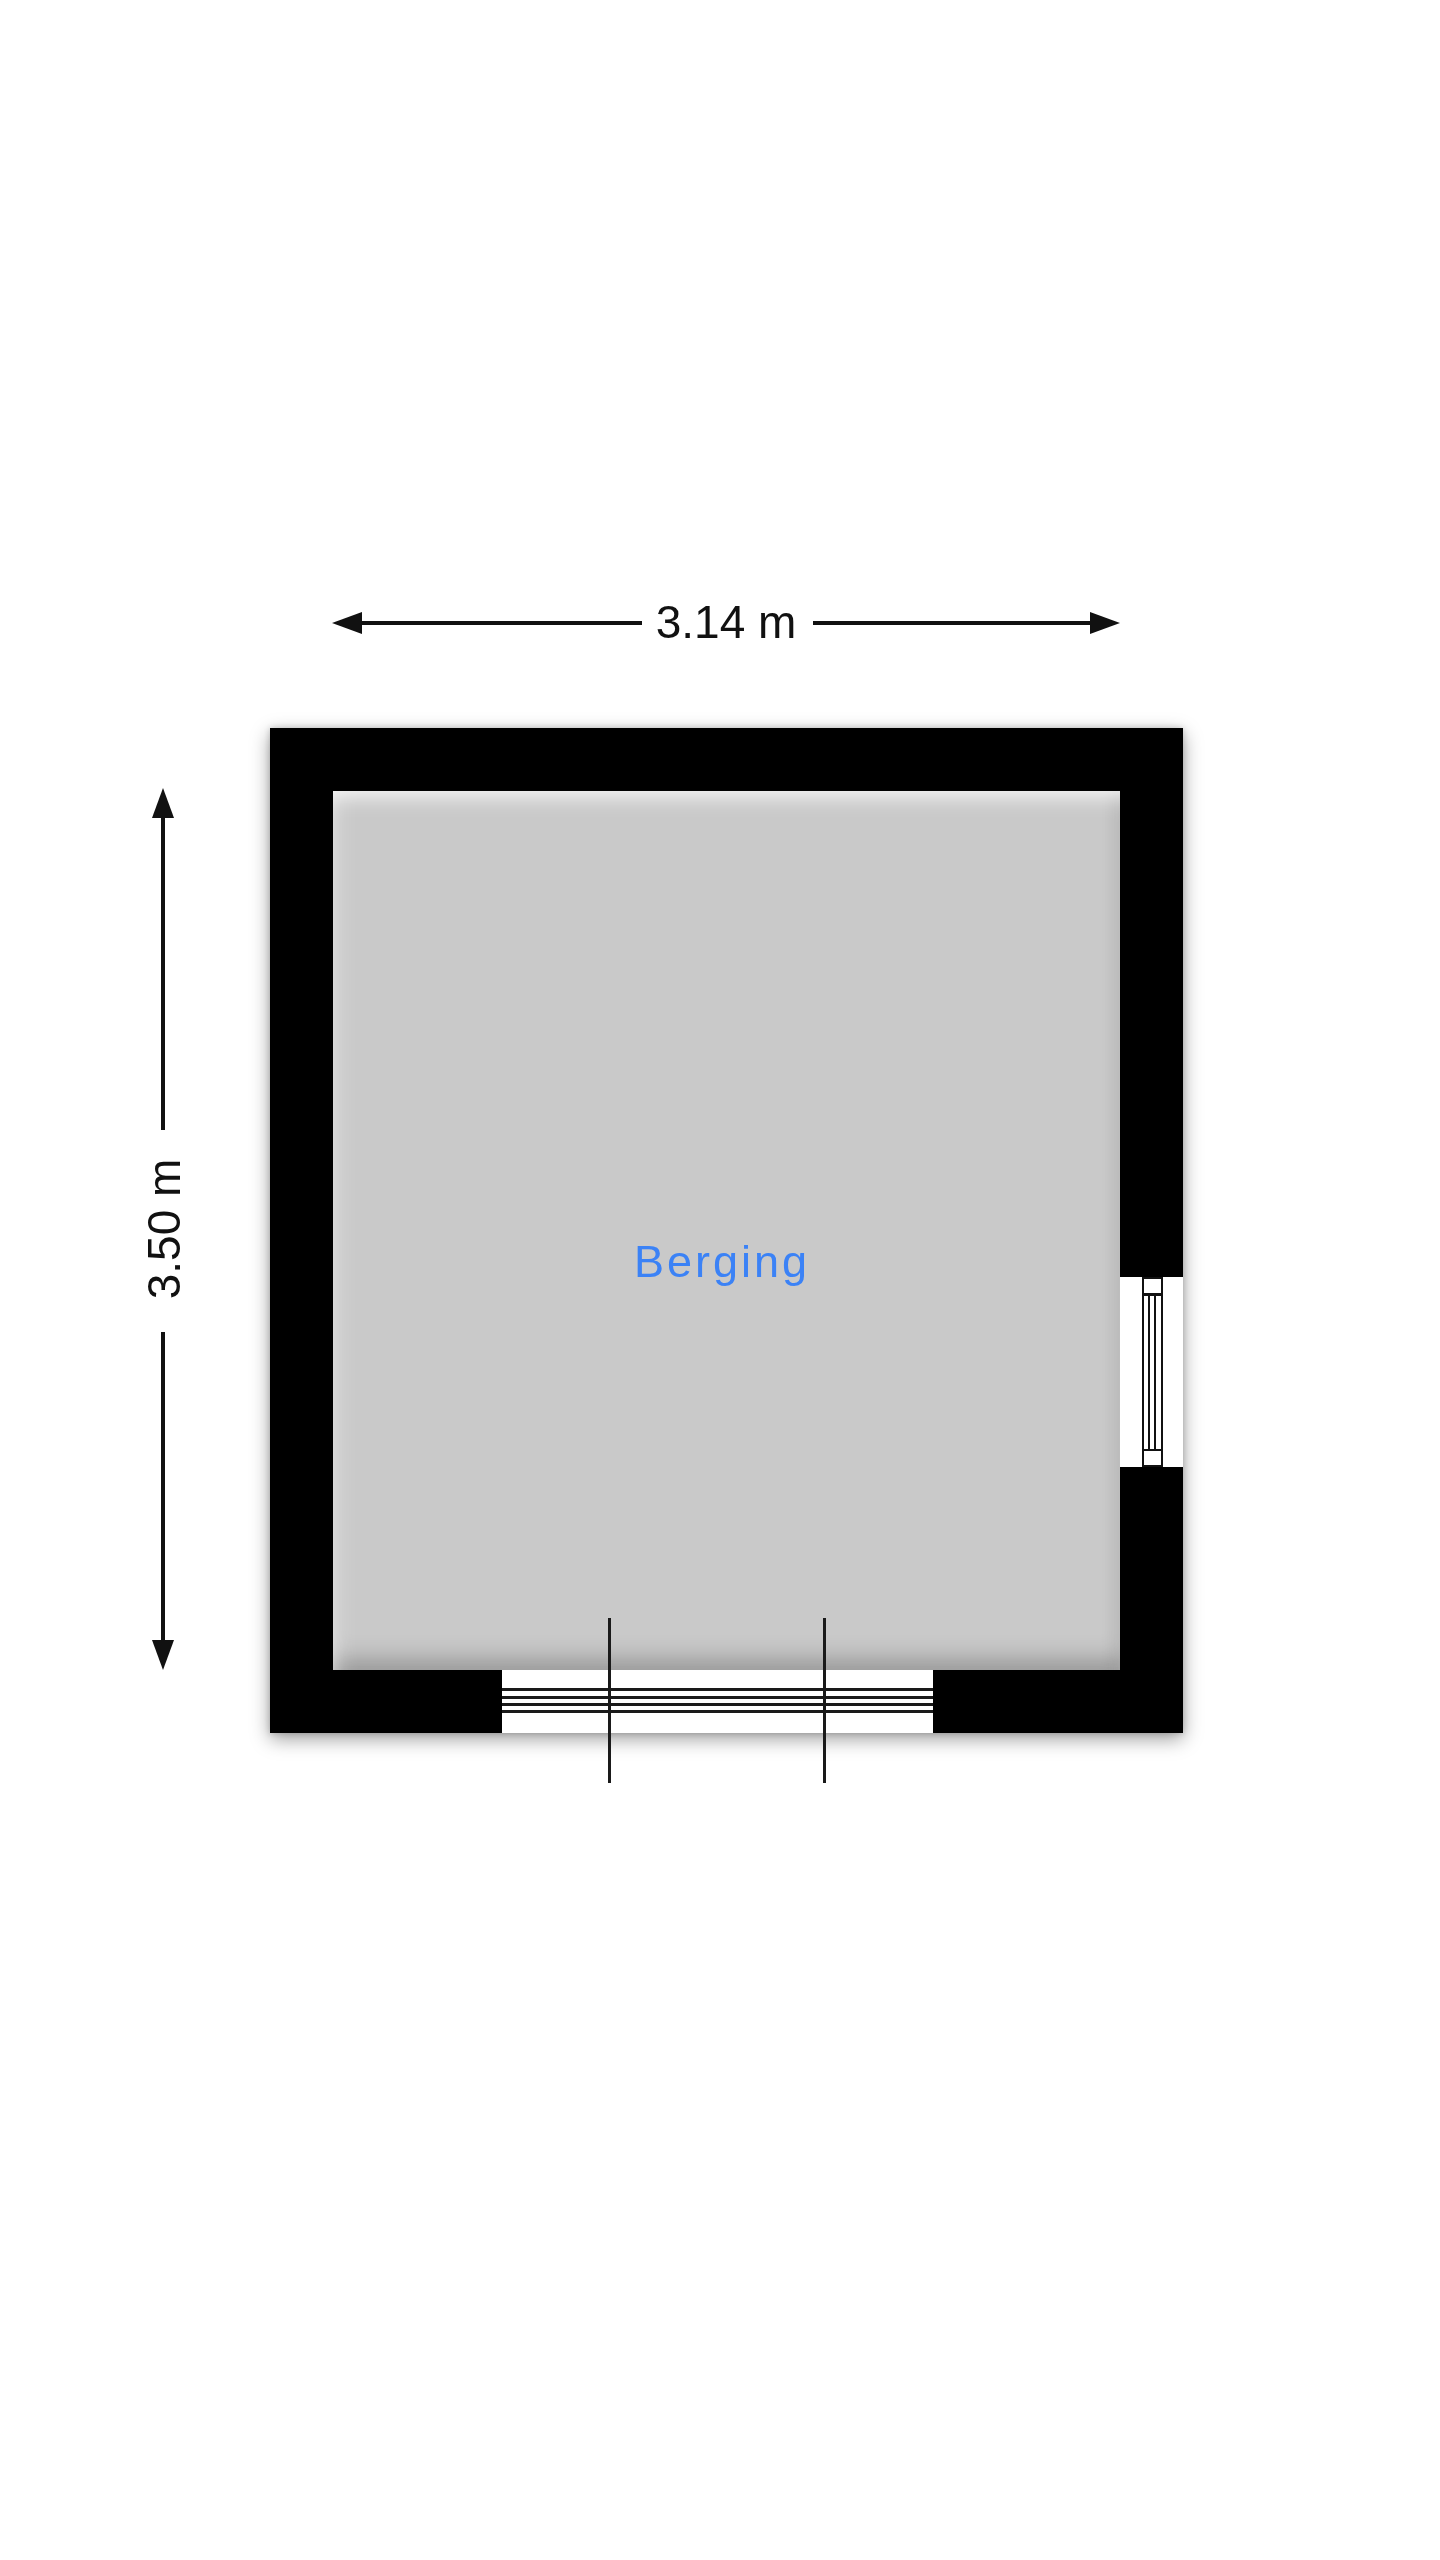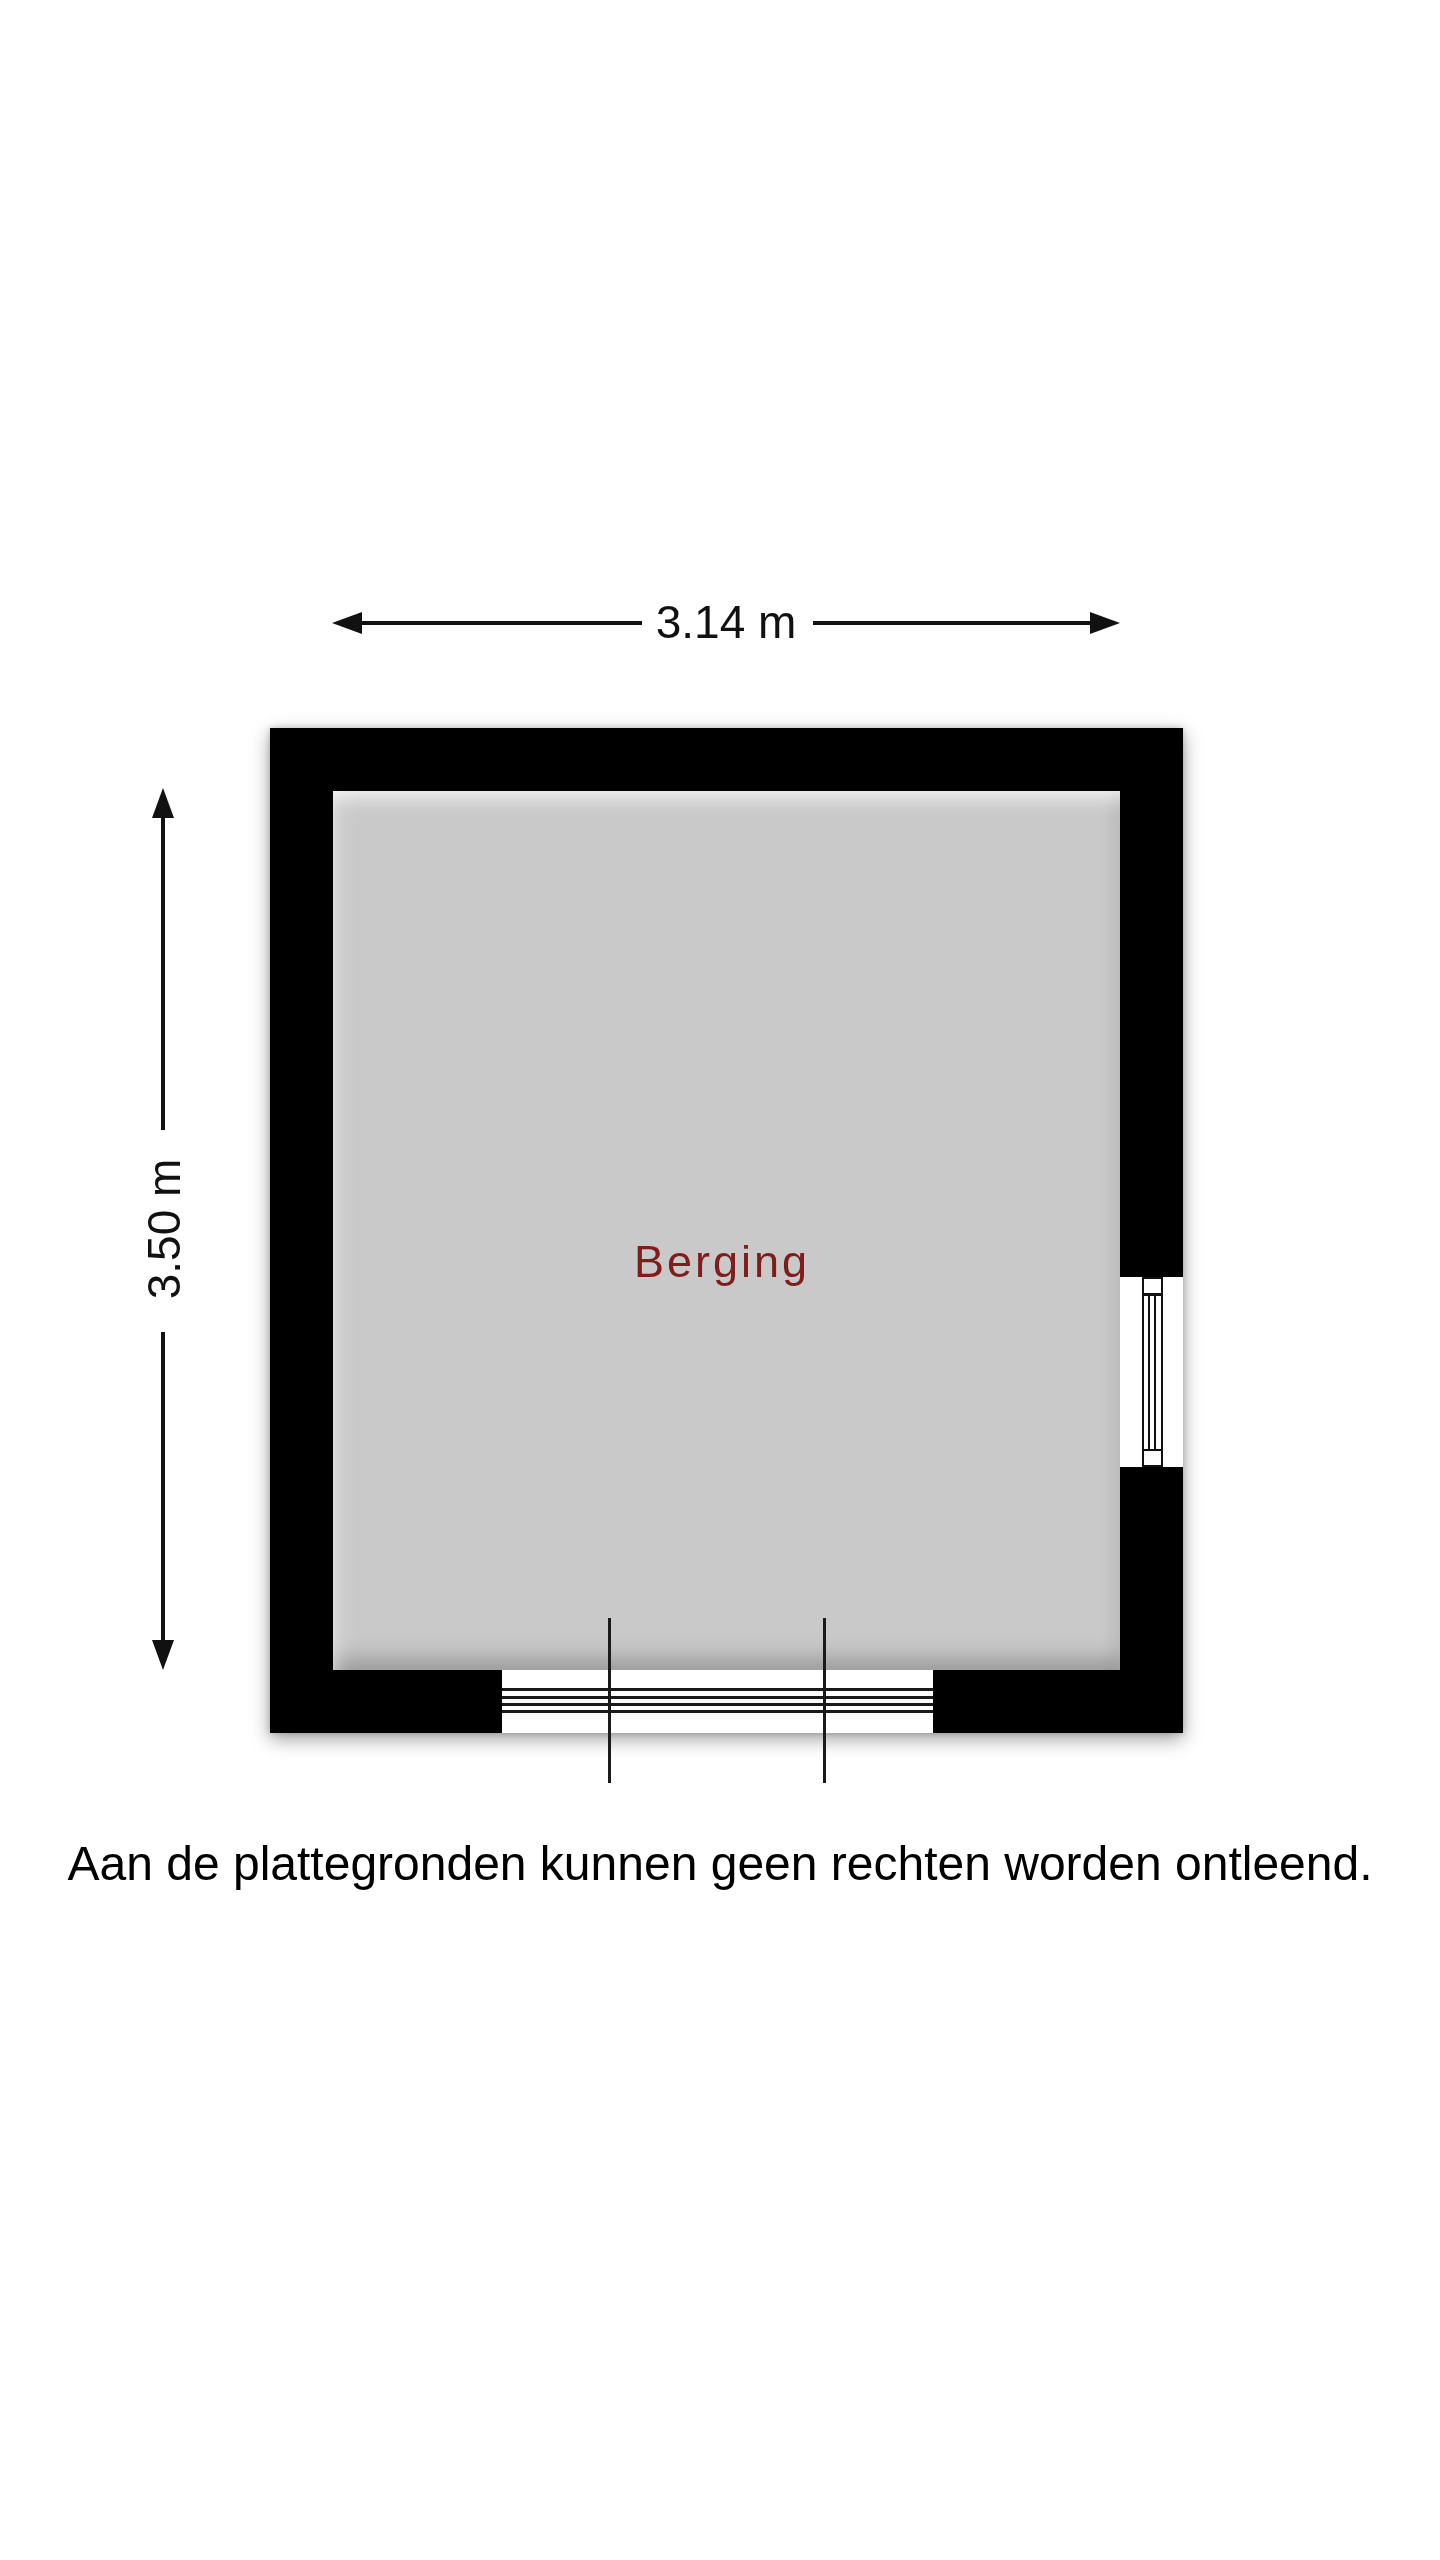--- a/index.html
+++ b/index.html
@@ -39,7 +39,7 @@
     transform: translate(-50%, -50%);
     font-size: 45px;
     letter-spacing: 3px;
-    color: #7f1d1d;
+    color: #3b82f6;
     white-space: nowrap;
   }
 

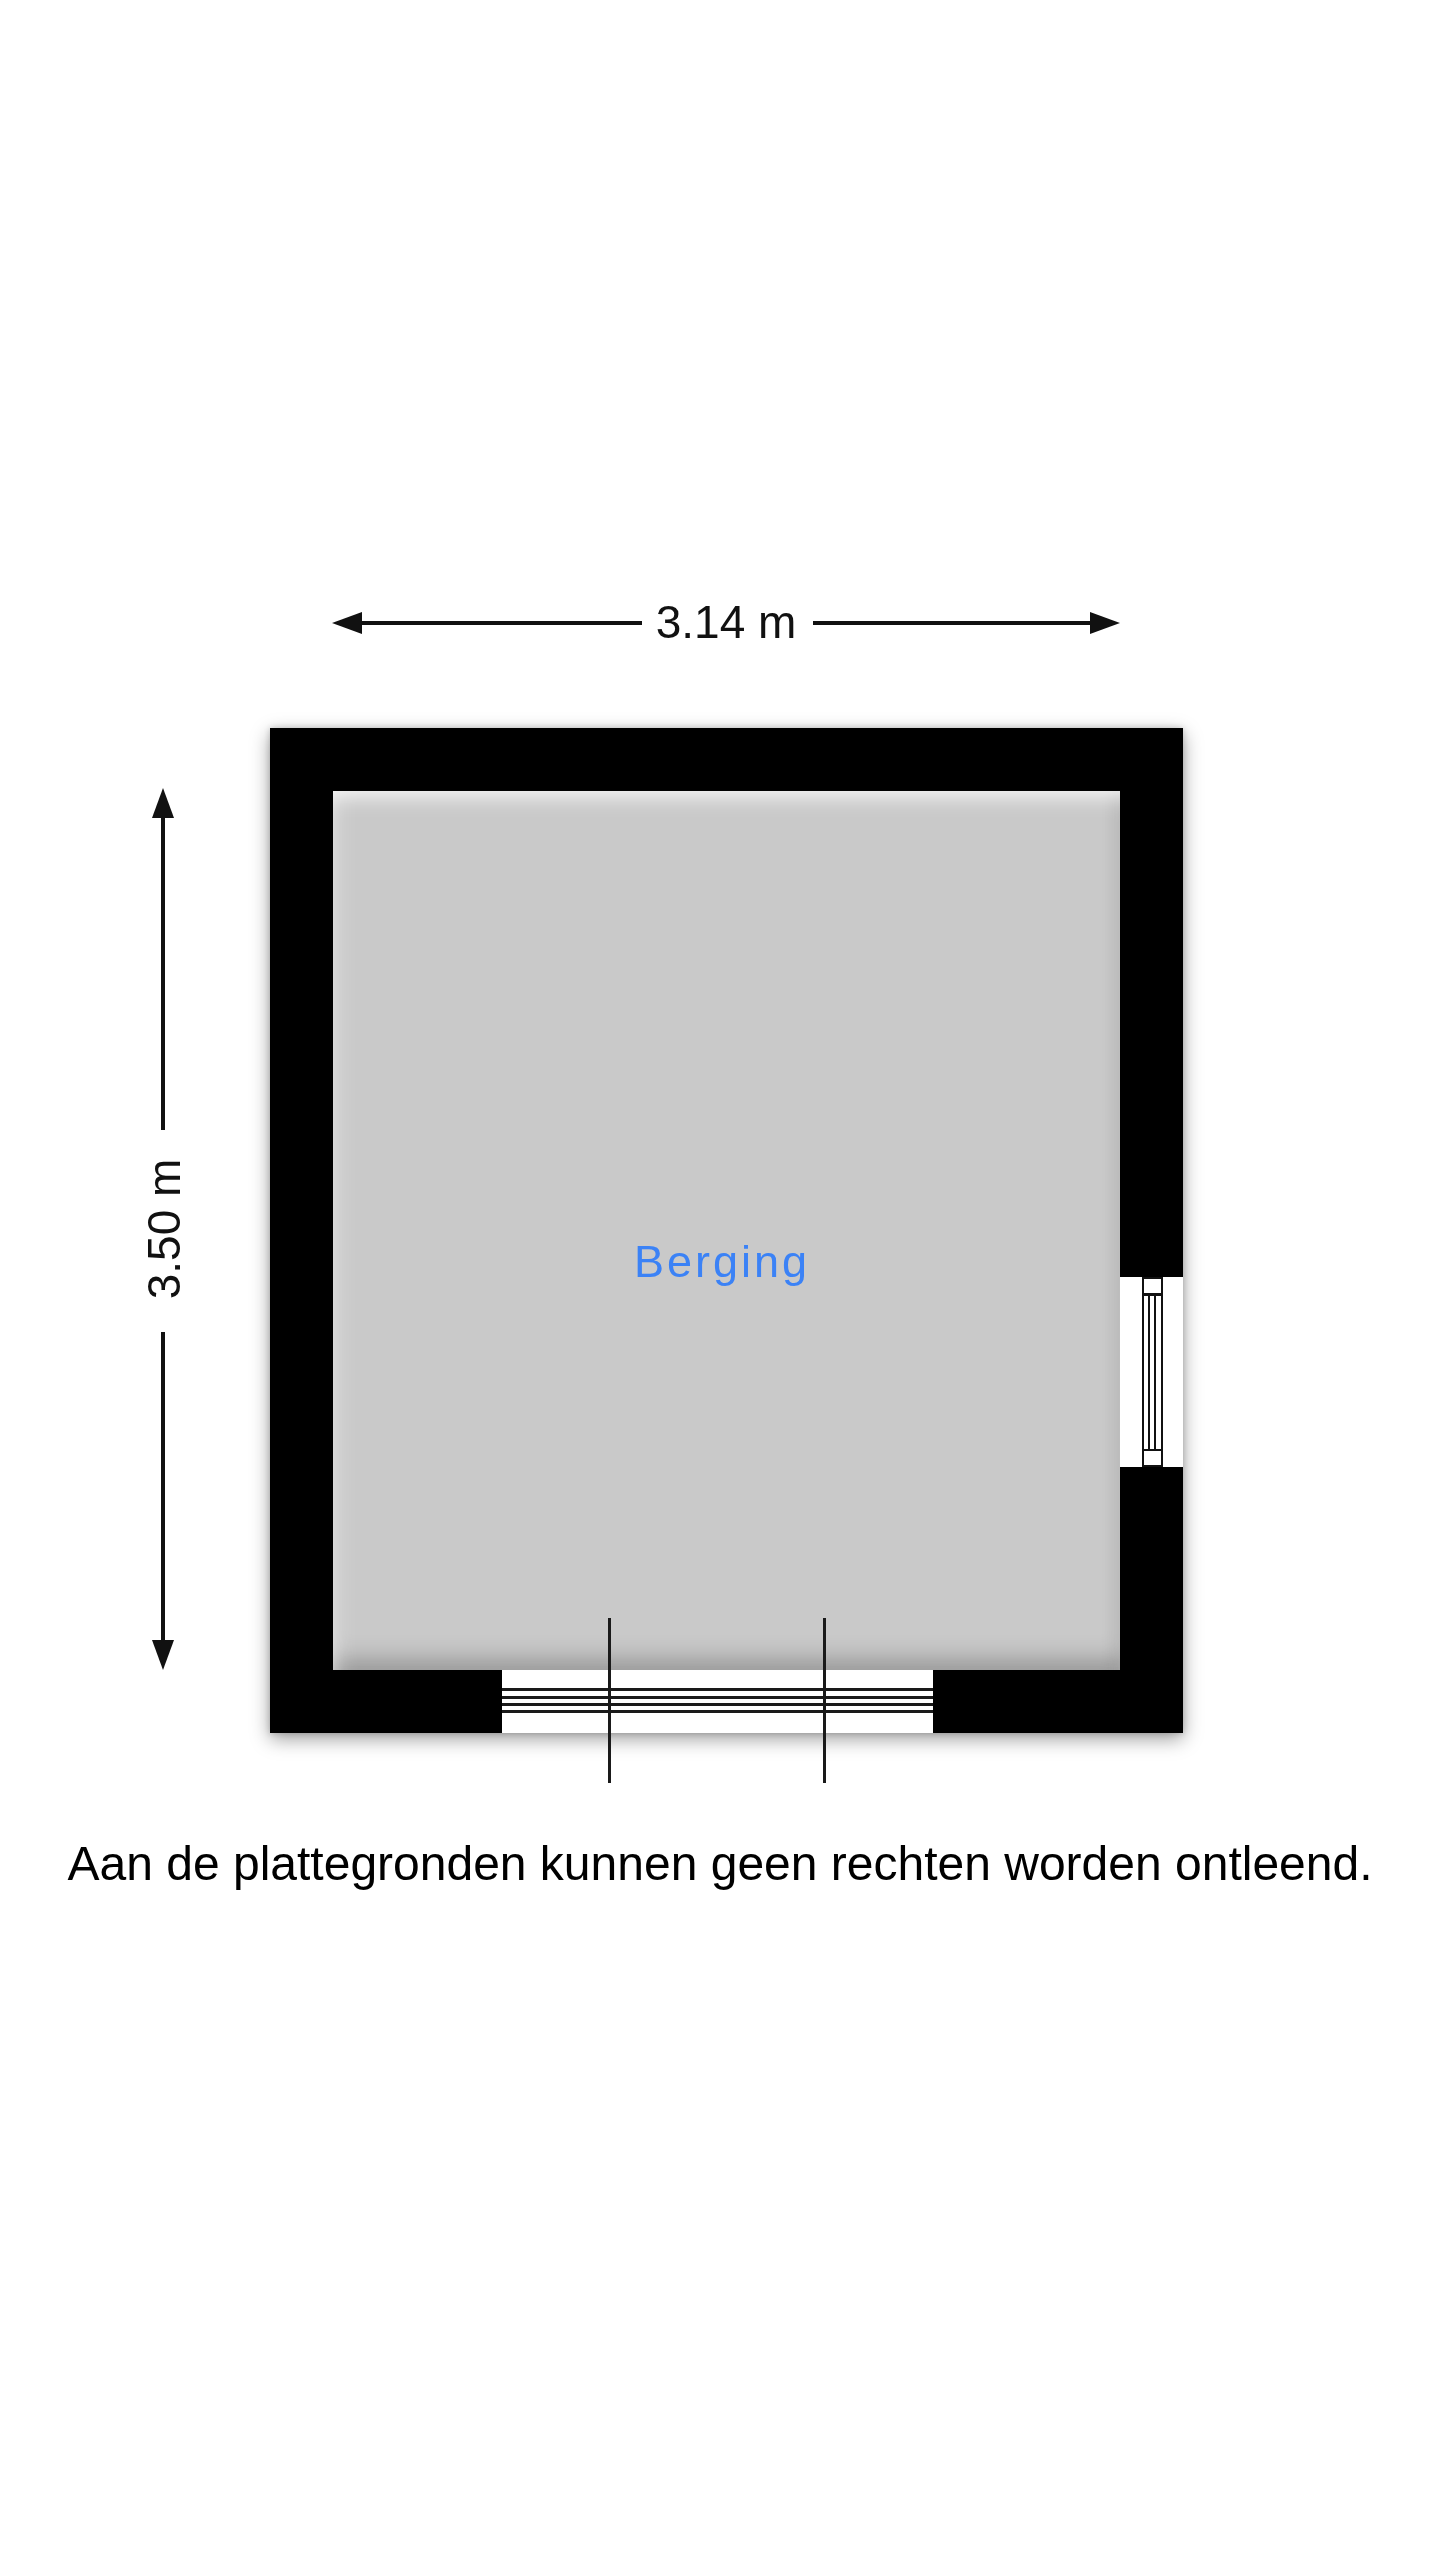--- a/index.html
+++ b/index.html
@@ -205,7 +205,6 @@
   </div>
 
   <div class="footer-text">
-    <div>Aan de plattegronden kunnen geen rechten worden ontleend.</div>
   </div>
 
 </div>

